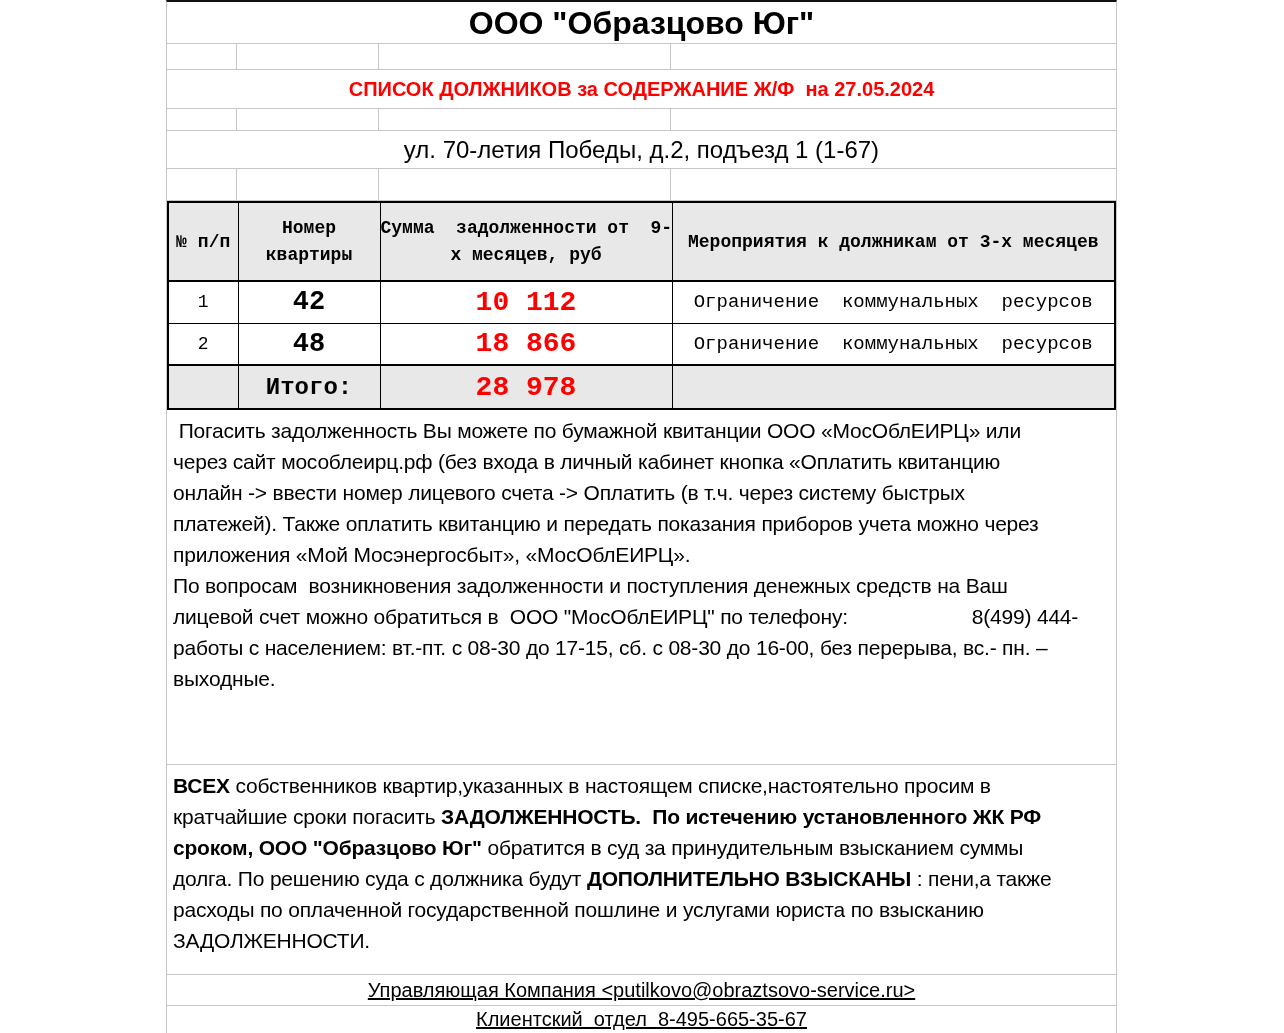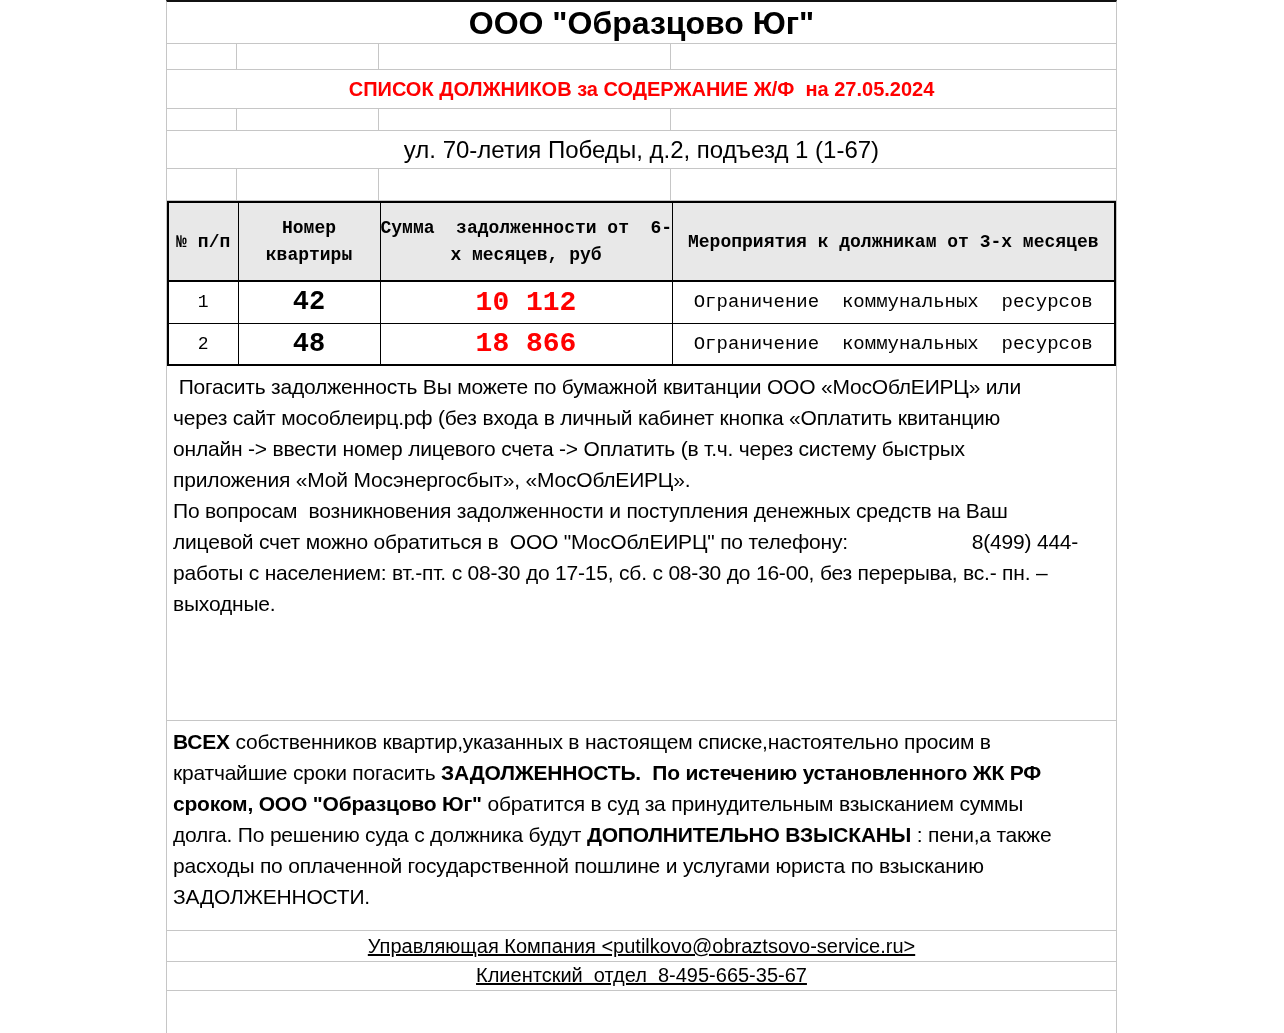--- a/index.html
+++ b/index.html
@@ -134,7 +134,7 @@
       <tr class="head">
         <th>№ п/п</th>
         <th><div class="tl"><span>Номер</span></div><div class="tl"><span>квартиры</span></div></th>
-        <th><div class="tl"><span>Сумма  задолженности от  6-</span></div><div class="tl"><span>х месяцев, руб</span></div></th>
+        <th><div class="tl"><span>Сумма  задолженности от  9-</span></div><div class="tl"><span>х месяцев, руб</span></div></th>
         <th>Мероприятия к должникам от 3-х месяцев</th>
       </tr>
     </thead>

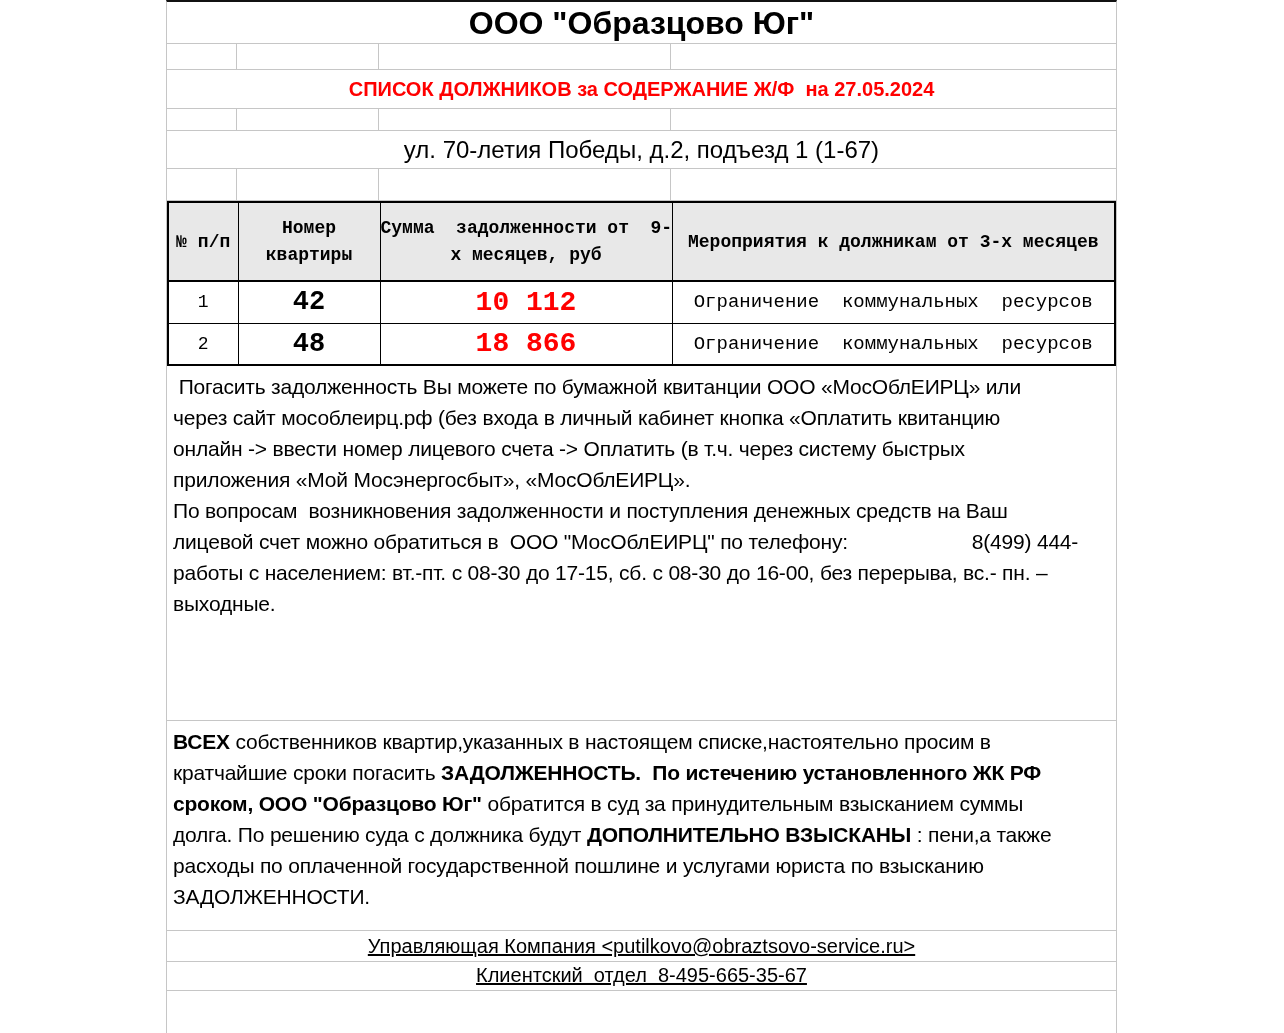--- a/index.html
+++ b/index.html
@@ -151,6 +151,12 @@
         <td class="cdebt">18 866</td>
         <td class="cact">Ограничение  коммунальных  ресурсов</td>
       </tr>
+      <tr class="total">
+        <td class="cnum"></td>
+        <td class="ctlabel">Итого:</td>
+        <td class="cdebt">28 978</td>
+        <td></td>
+      </tr>
     </tbody>
   </table>
 

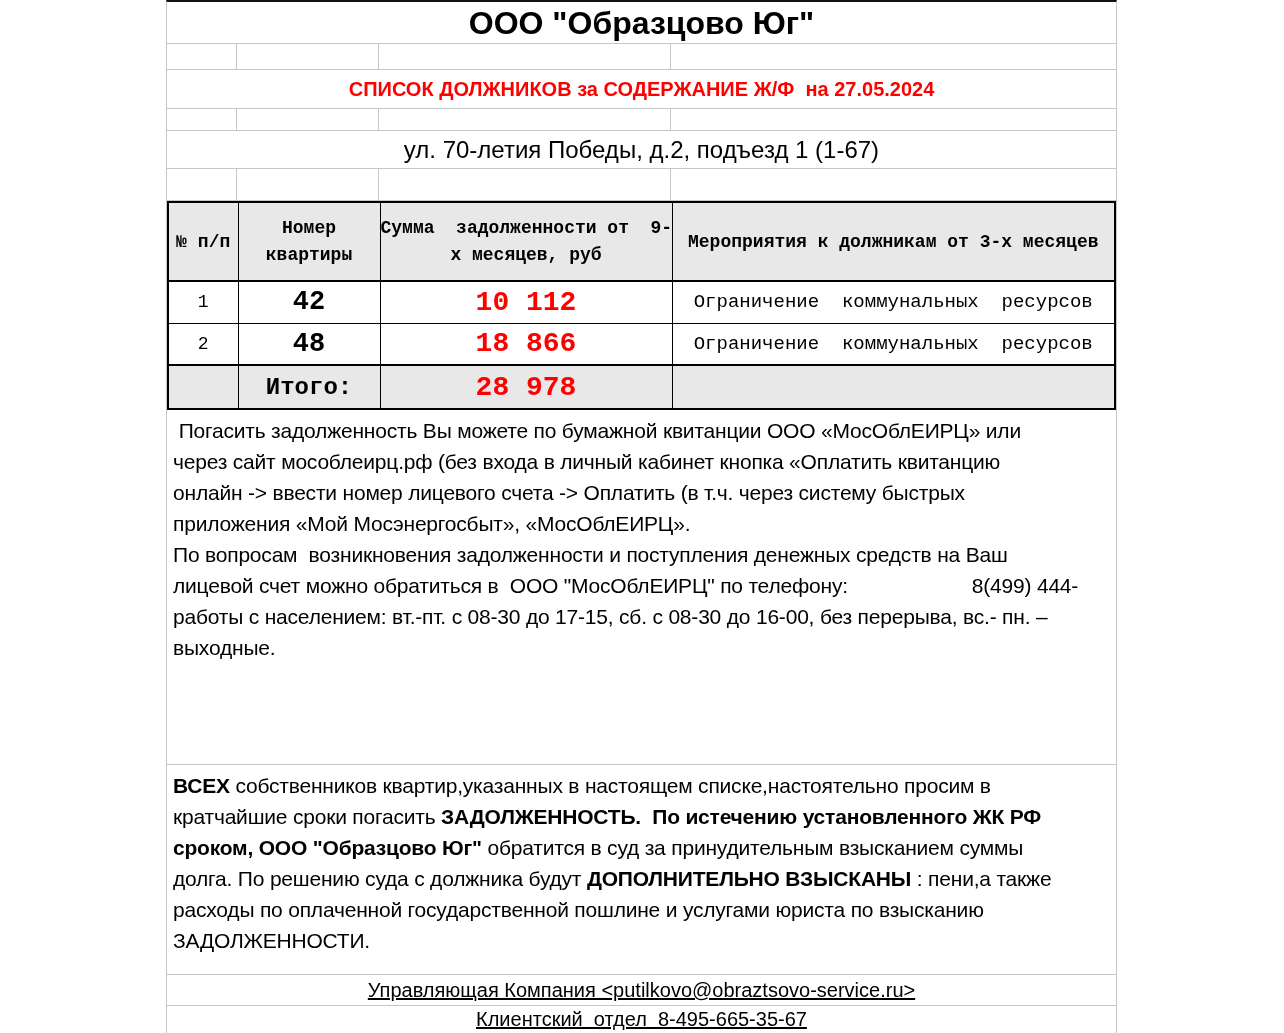--- a/index.html
+++ b/index.html
@@ -164,6 +164,7 @@
       <div class="tl"><span> Погасить задолженность Вы можете по бумажной квитанции ООО «МосОблЕИРЦ» или</span></div>
       <div class="tl"><span>через сайт мособлеирц.рф (без входа в личный кабинет кнопка «Оплатить квитанцию</span></div>
       <div class="tl"><span>онлайн -&gt; ввести номер лицевого счета -&gt; Оплатить (в т.ч. через систему быстрых</span></div>
+      <div class="tl"><span>платежей). Также оплатить квитанцию и передать показания приборов учета можно через</span></div>
       <div class="tl"><span>приложения «Мой Мосэнергосбыт», «МосОблЕИРЦ».</span></div>
       <div class="tl"><span>По вопросам  возникновения задолженности и поступления денежных средств на Ваш</span></div>
       <div class="tl"><span>лицевой счет можно обратиться в  ООО "МосОблЕИРЦ" по телефону:                      8(499) 444-</span></div>

